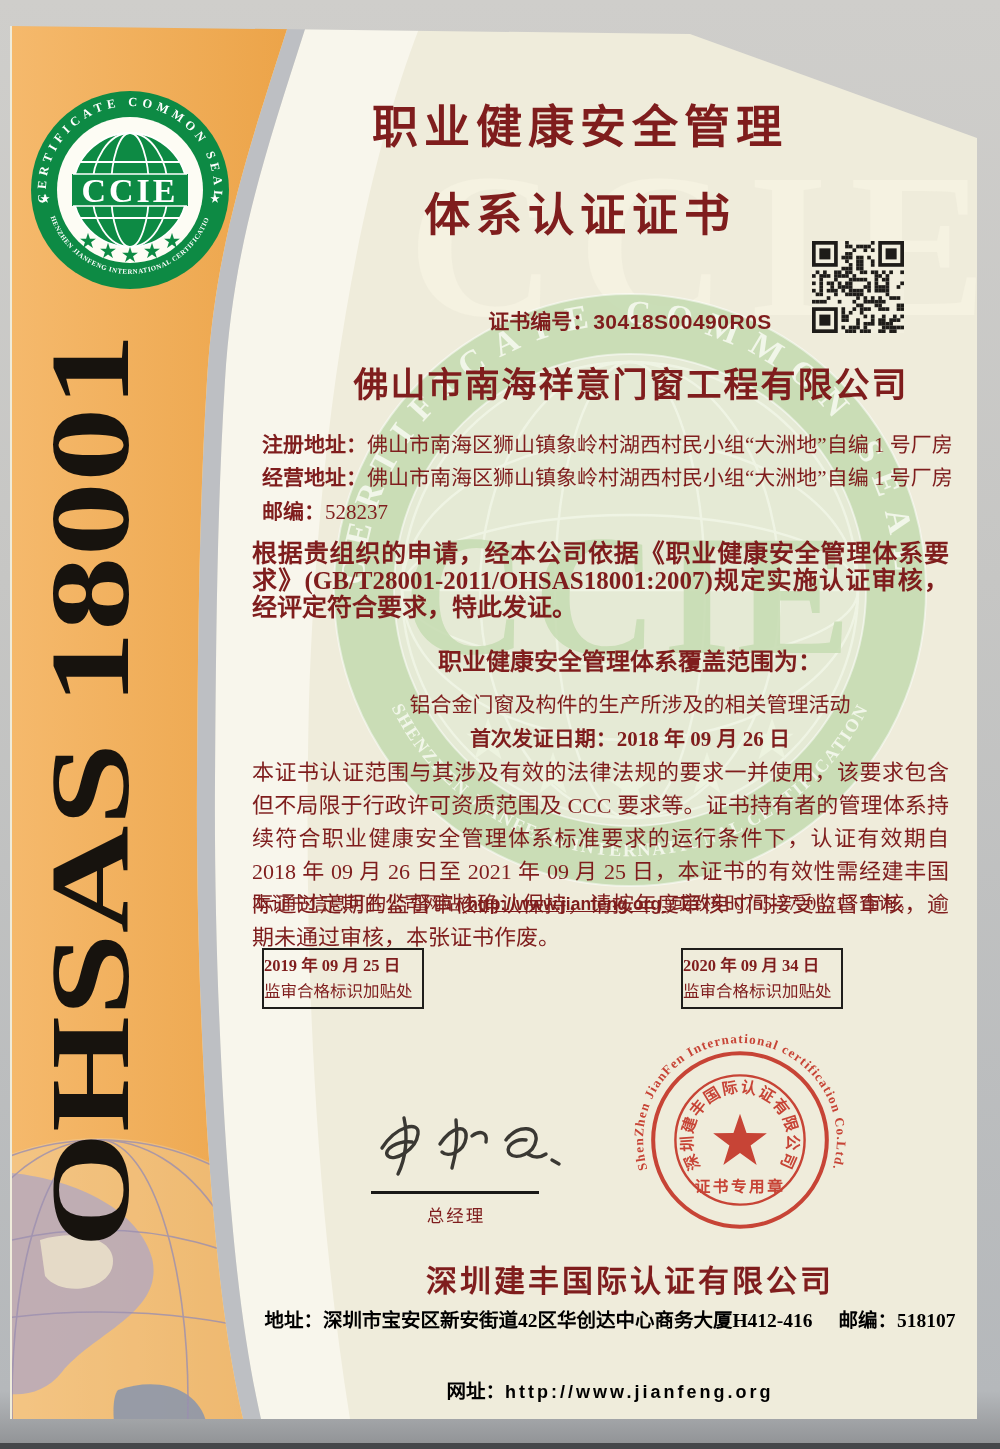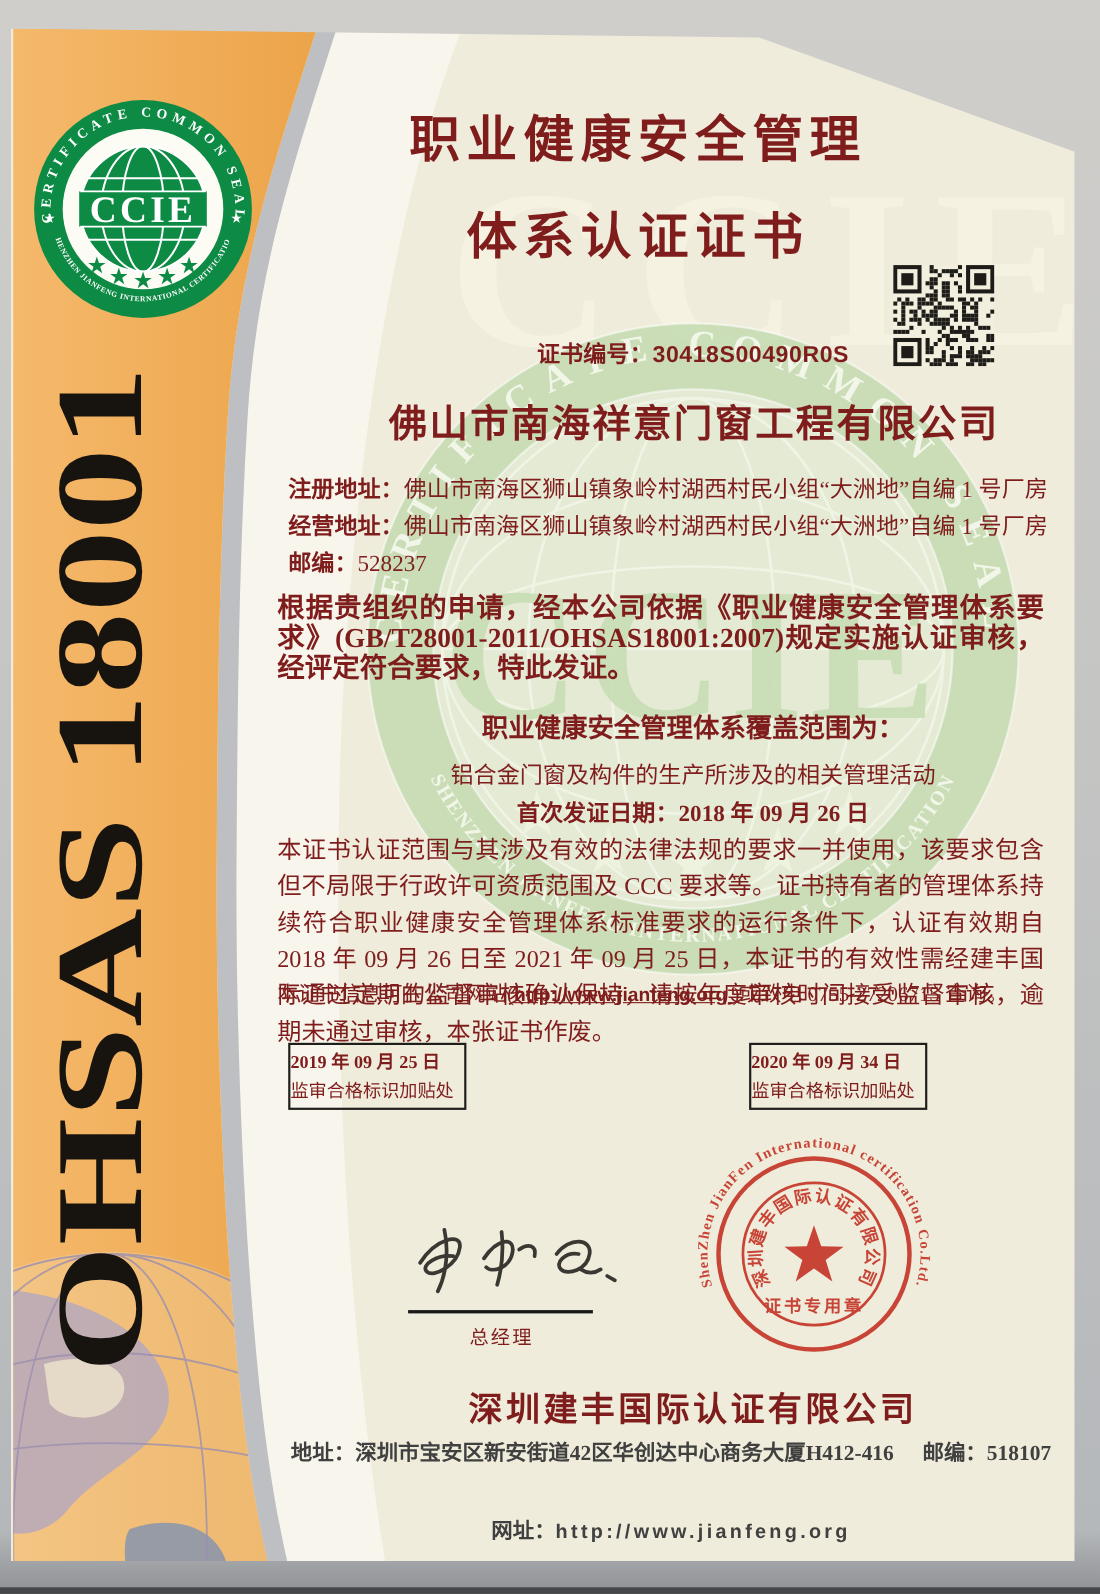--- a/index.html
+++ b/index.html
@@ -33,7 +33,7 @@
   .sigline{width:168px;height:3px;background:#191917;}
   .sigtitle{width:170px;text-align:center;font-size:17.5px;letter-spacing:2px;}
   .issuer-name{left:230px;width:800px;font-size:31px;font-weight:bold;letter-spacing:3px;}
-  .fline{left:230px;width:760px;font-size:19.5px;font-weight:600;color:#404040;}
+  .fline{left:230px;width:760px;font-size:19.5px;font-weight:600;color:#000000;}
   .fline .sp{display:inline-block;width:26px;}
   .weburl{letter-spacing:3px;font-family:"Liberation Sans","DejaVu Sans",sans-serif;font-weight:bold;font-size:18px;}
   svg text{font-family:"Liberation Serif","DejaVu Serif",serif;}

